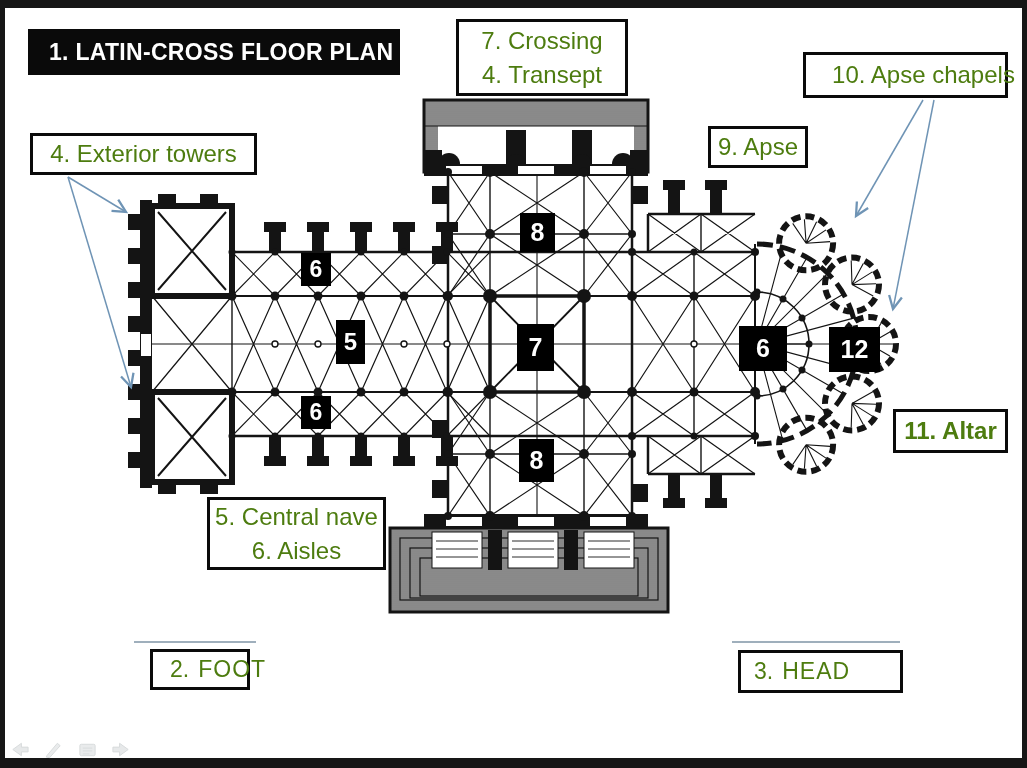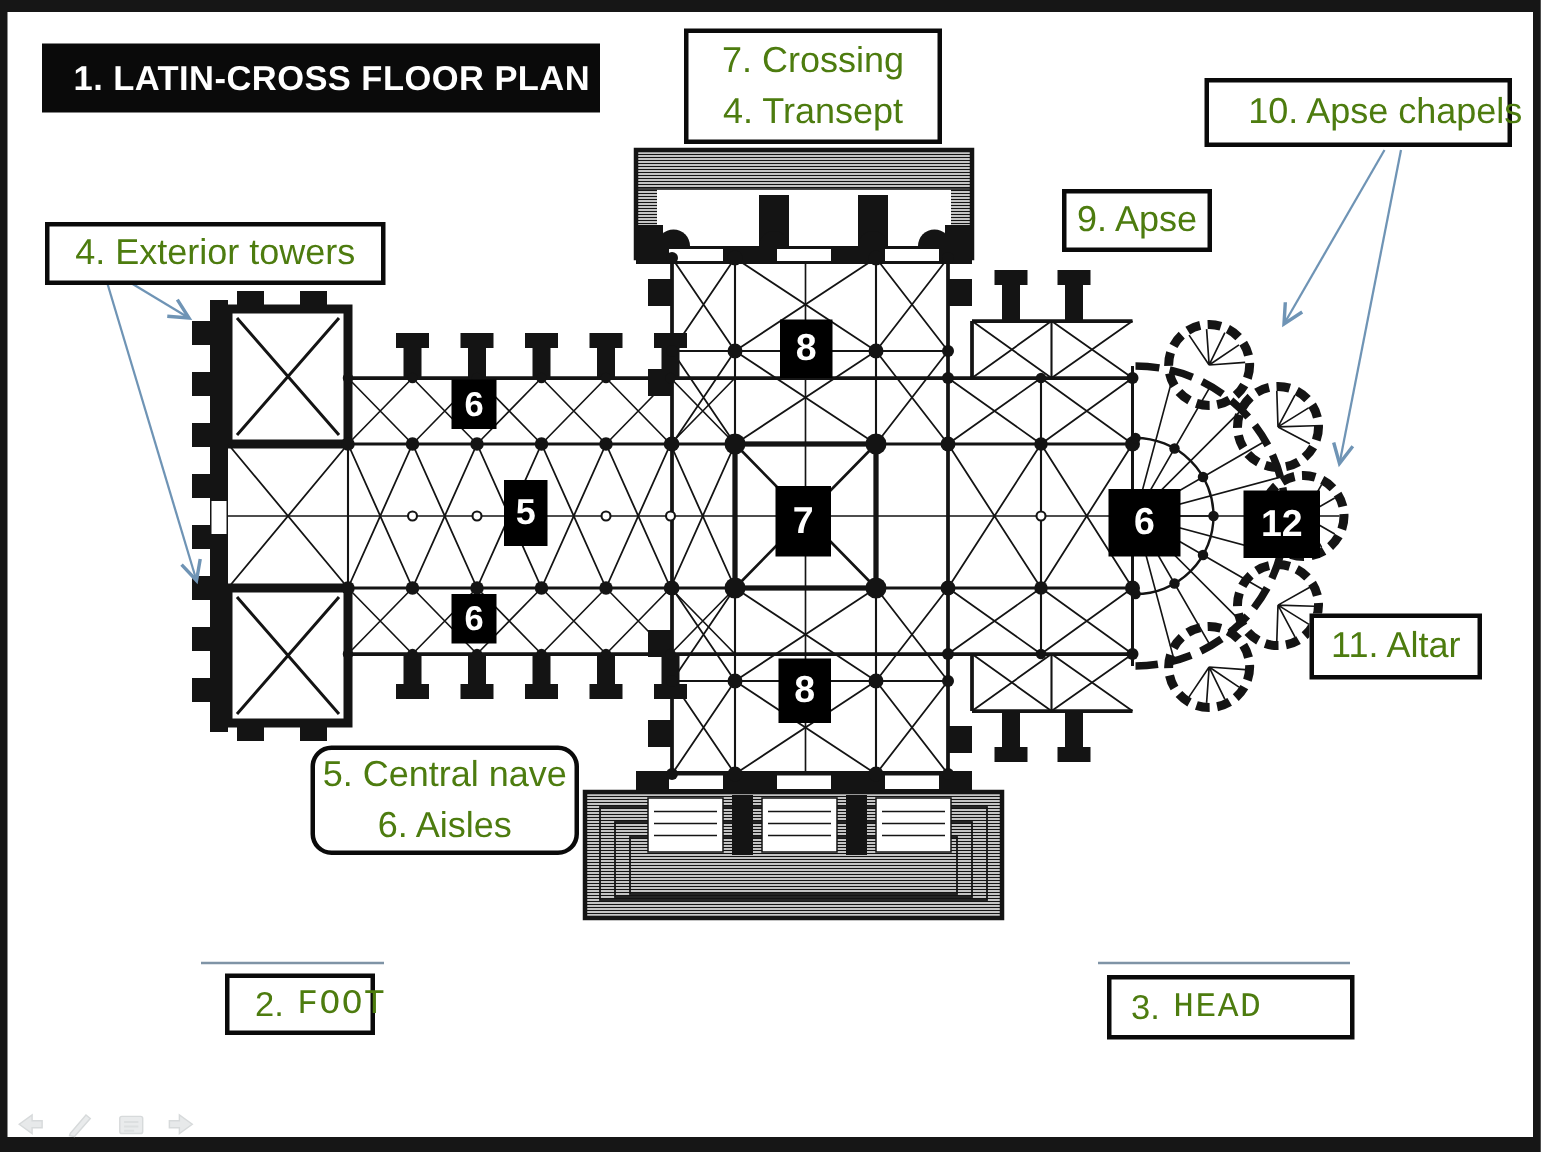--- a/index.html
+++ b/index.html
@@ -19,7 +19,7 @@
   #coCrossing{left:451px;top:11px;width:172px;height:77px;}
   #coApseChapels{left:798px;top:44px;width:205px;height:46px;padding-left:36px;}
   #coApse{left:703px;top:118px;width:100px;height:42px;}
-  #coTowers{left:25px;top:125px;width:227px;height:42px;margin-top:15px;}
+  #coTowers{left:25px;top:125px;width:227px;height:42px;}
   #coAltar{left:868px;top:401px;width:115px;height:44px;}
   #coAmbulatory{left:798px;top:498px;width:184px;height:41px;}
   #coNave{left:202px;top:489px;width:179px;height:73px;border-radius:14px;}

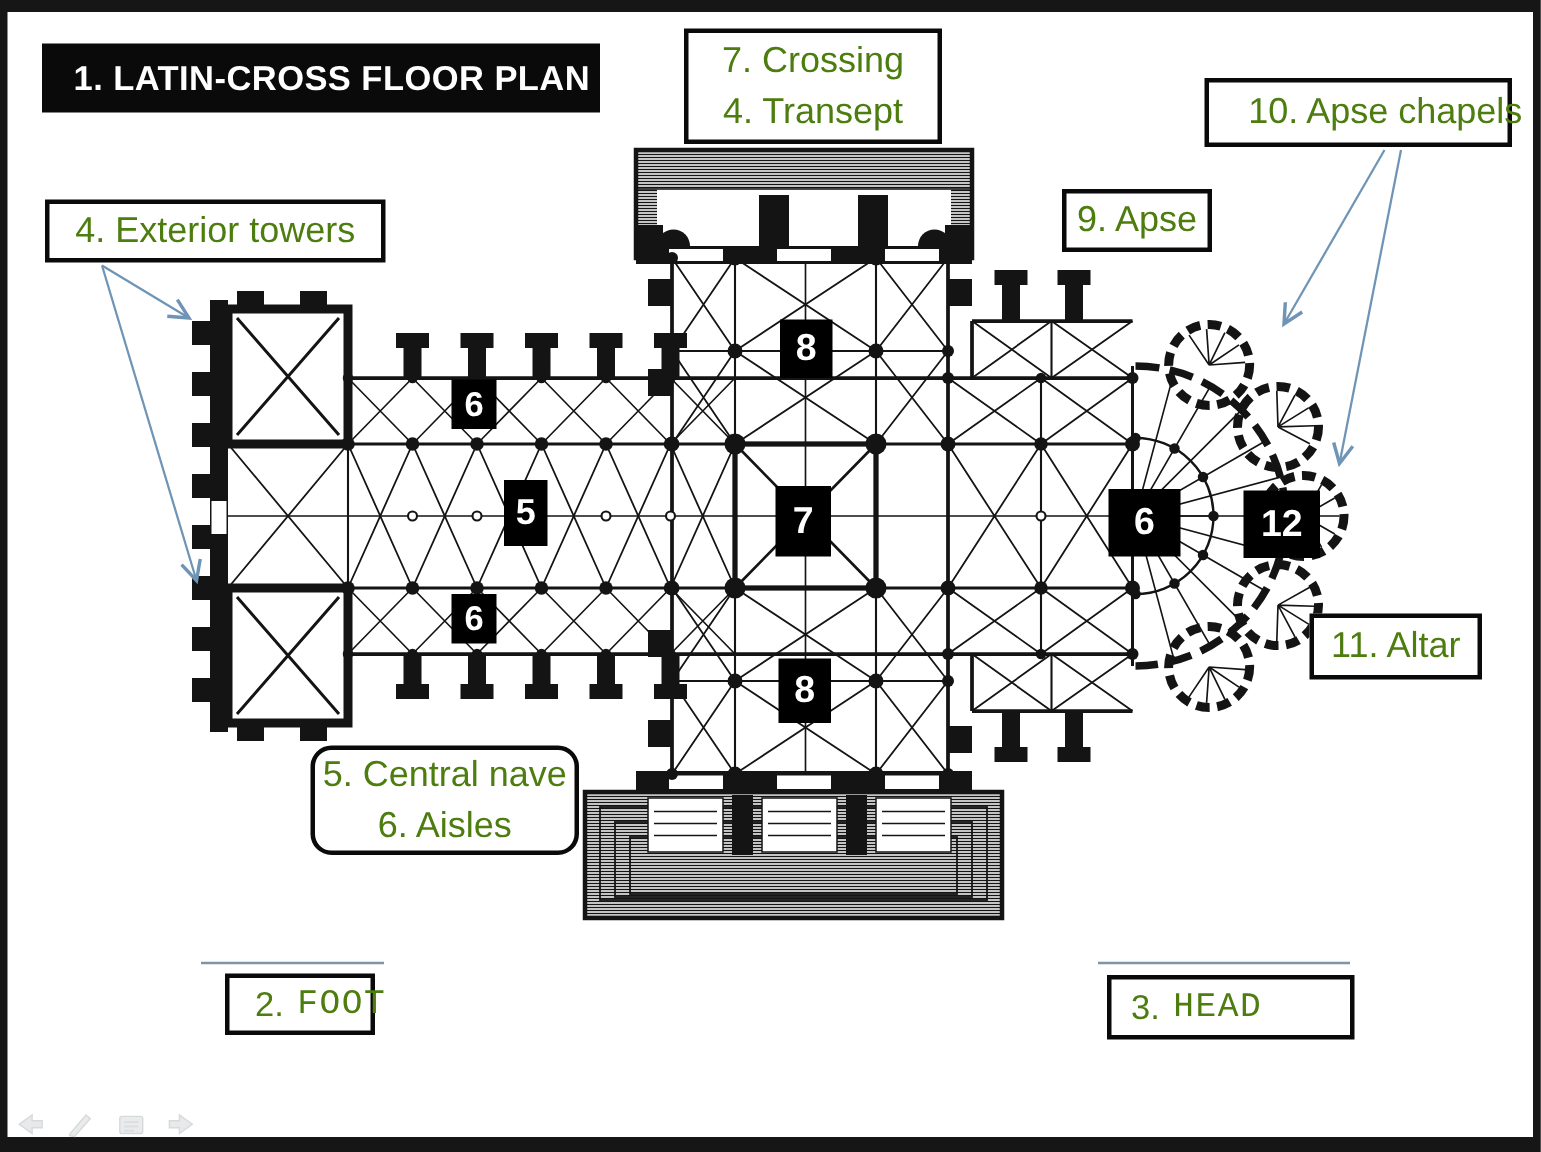--- a/index.html
+++ b/index.html
@@ -20,7 +20,7 @@
   #coApseChapels{left:798px;top:44px;width:205px;height:46px;padding-left:36px;}
   #coApse{left:703px;top:118px;width:100px;height:42px;}
   #coTowers{left:25px;top:125px;width:227px;height:42px;}
-  #coAltar{left:868px;top:401px;width:115px;height:44px;}
+  #coAltar{left:888px;top:401px;width:115px;height:44px;font-weight:bold;}
   #coAmbulatory{left:798px;top:498px;width:184px;height:41px;}
   #coNave{left:202px;top:489px;width:179px;height:73px;border-radius:14px;}
   #coFoot{left:145px;top:641px;width:100px;height:41px;justify-content:flex-start;padding-left:17px;font-size:23px;}

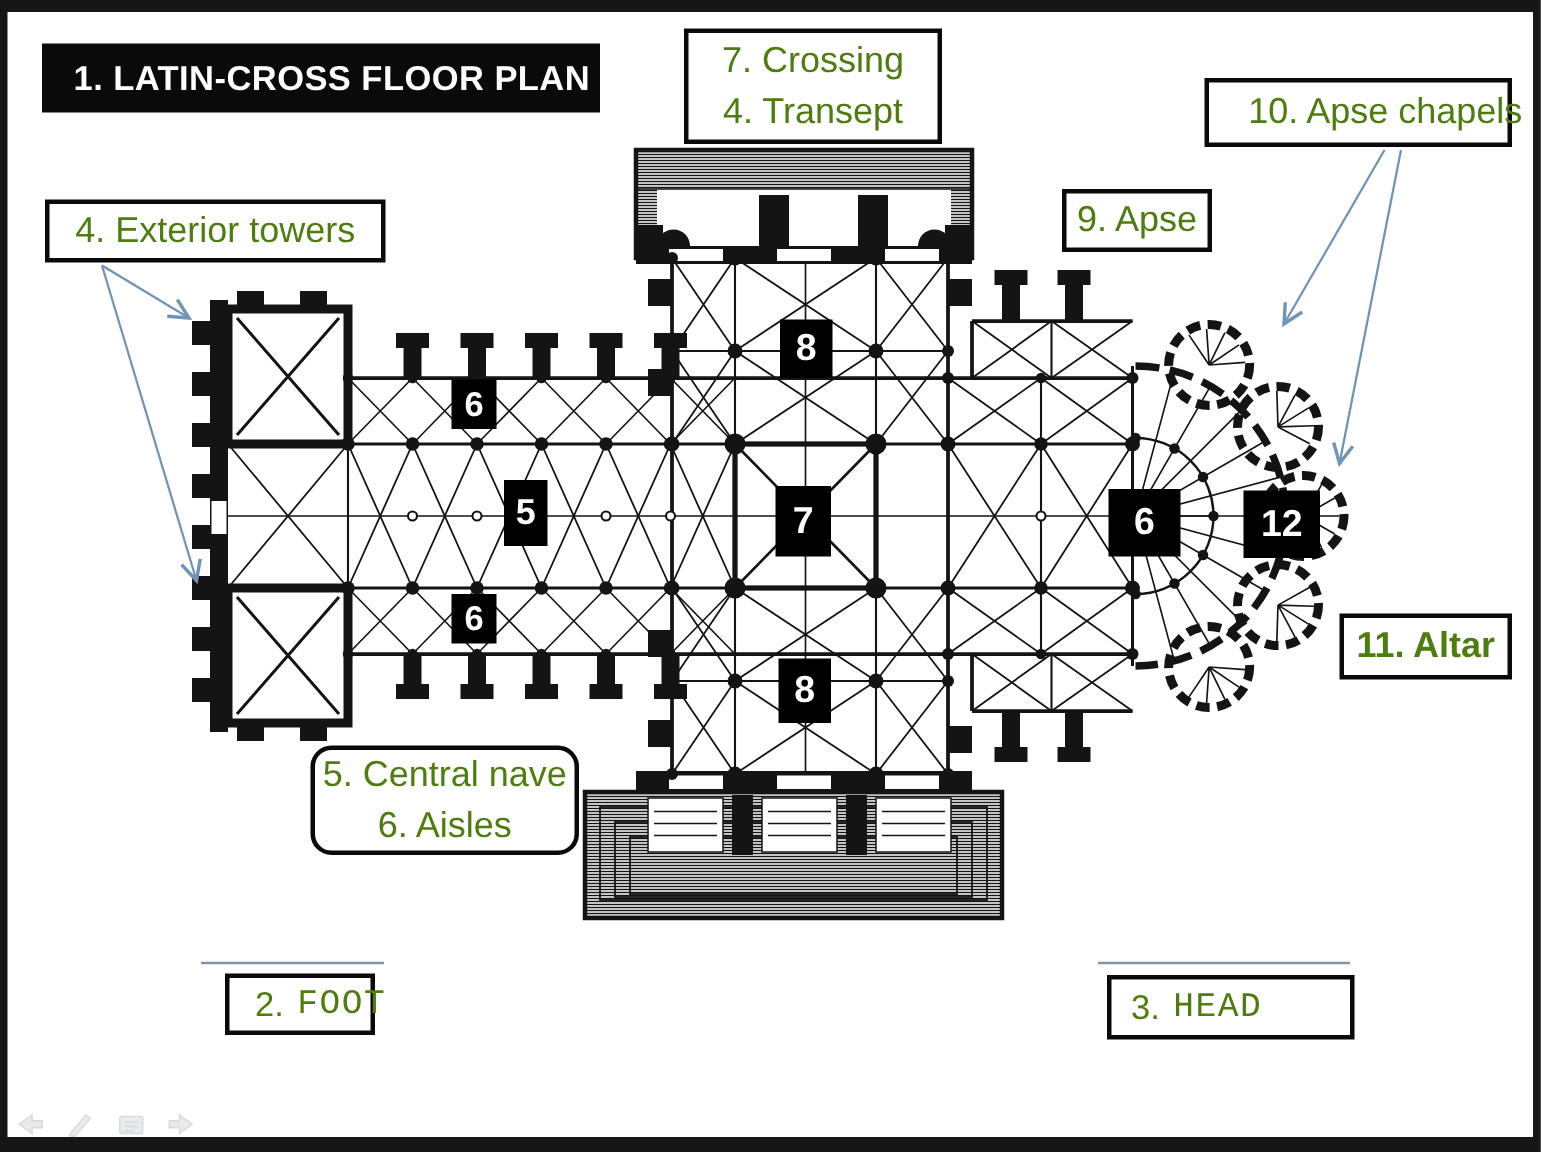--- a/index.html
+++ b/index.html
@@ -22,7 +22,7 @@
   #coTowers{left:25px;top:125px;width:227px;height:42px;}
   #coAltar{left:888px;top:401px;width:115px;height:44px;font-weight:bold;}
   #coAmbulatory{left:798px;top:498px;width:184px;height:41px;}
-  #coNave{left:202px;top:489px;width:179px;height:73px;border-radius:14px;}
+  #coNave{left:202px;top:489px;width:179px;height:73px;}
   #coFoot{left:145px;top:641px;width:100px;height:41px;justify-content:flex-start;padding-left:17px;font-size:23px;}
   #coHead{left:733px;top:642px;width:165px;height:43px;justify-content:flex-start;padding-left:13px;font-size:23px;}
   .serifWord{font-family:Liberation Mono, monospace;letter-spacing:1px;margin-left:9px;}

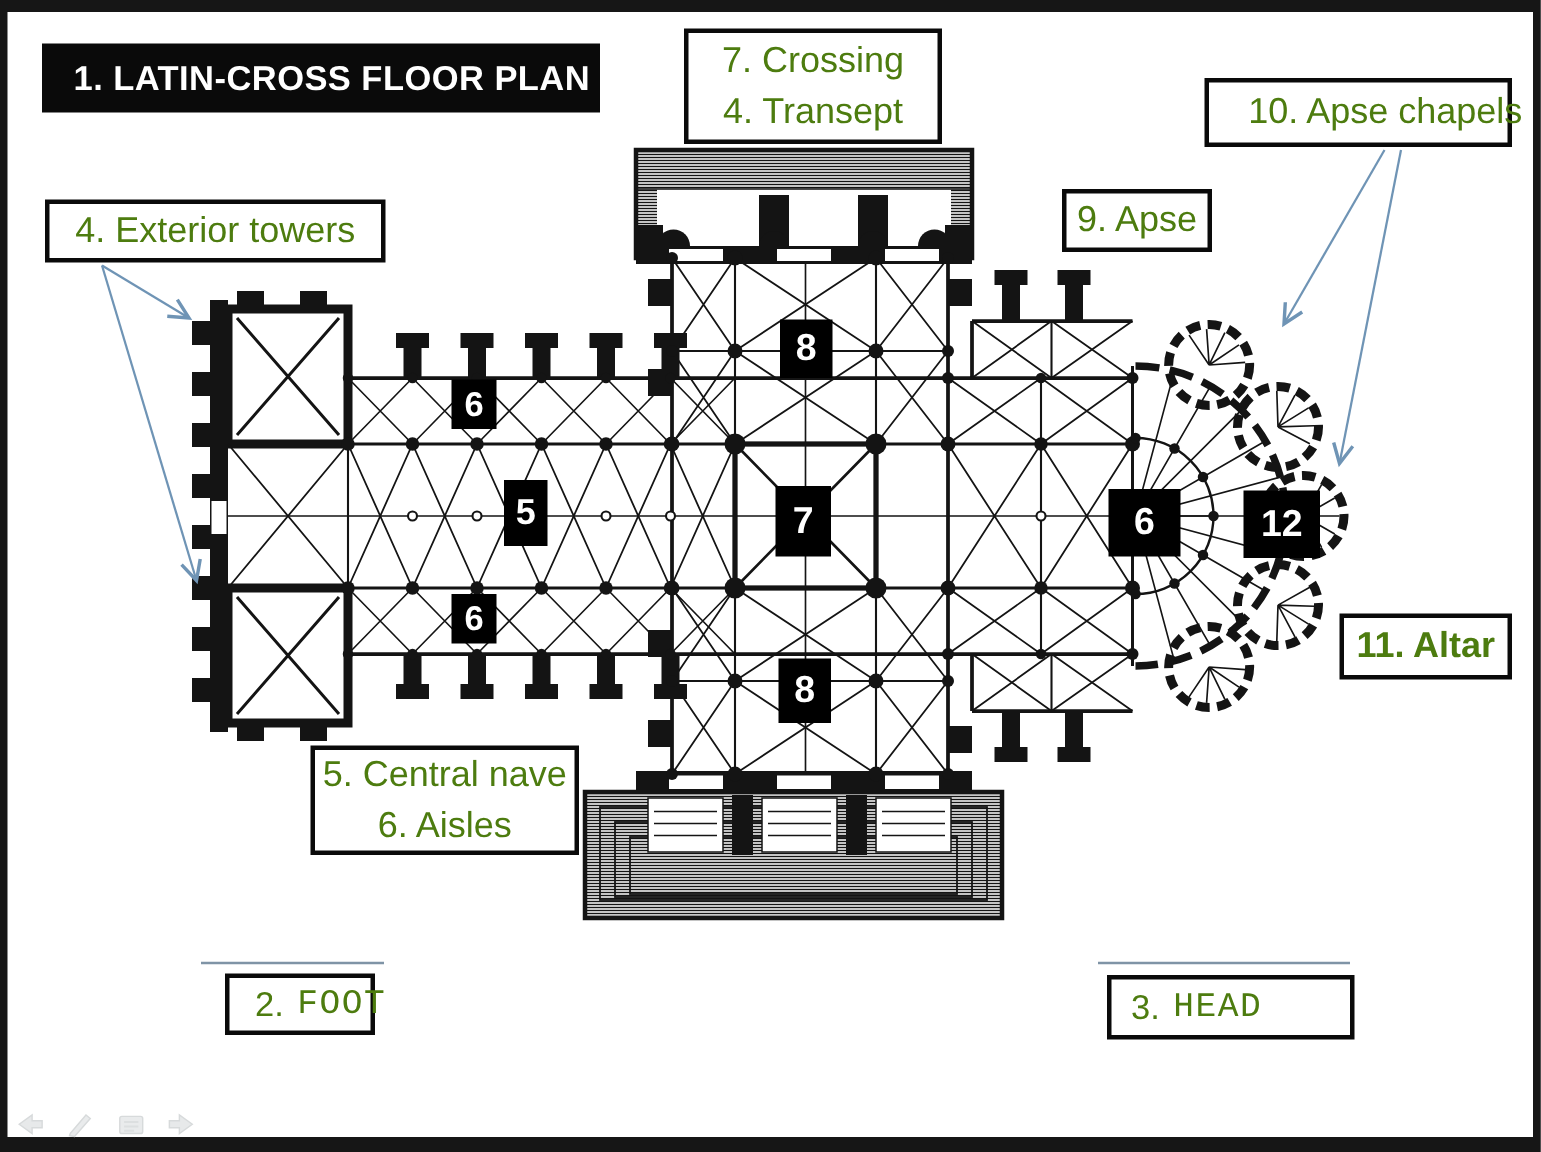--- a/index.html
+++ b/index.html
@@ -25,7 +25,7 @@
   #coNave{left:202px;top:489px;width:179px;height:73px;}
   #coFoot{left:145px;top:641px;width:100px;height:41px;justify-content:flex-start;padding-left:17px;font-size:23px;}
   #coHead{left:733px;top:642px;width:165px;height:43px;justify-content:flex-start;padding-left:13px;font-size:23px;}
-  .serifWord{font-family:Liberation Mono, monospace;letter-spacing:1px;margin-left:9px;}
+  .serifWord{font-family:Liberation Sans, sans-serif;letter-spacing:1px;margin-left:9px;}
 
   
   .mk{position:absolute;background:#000;color:#fff;display:flex;align-items:center;justify-content:center;

